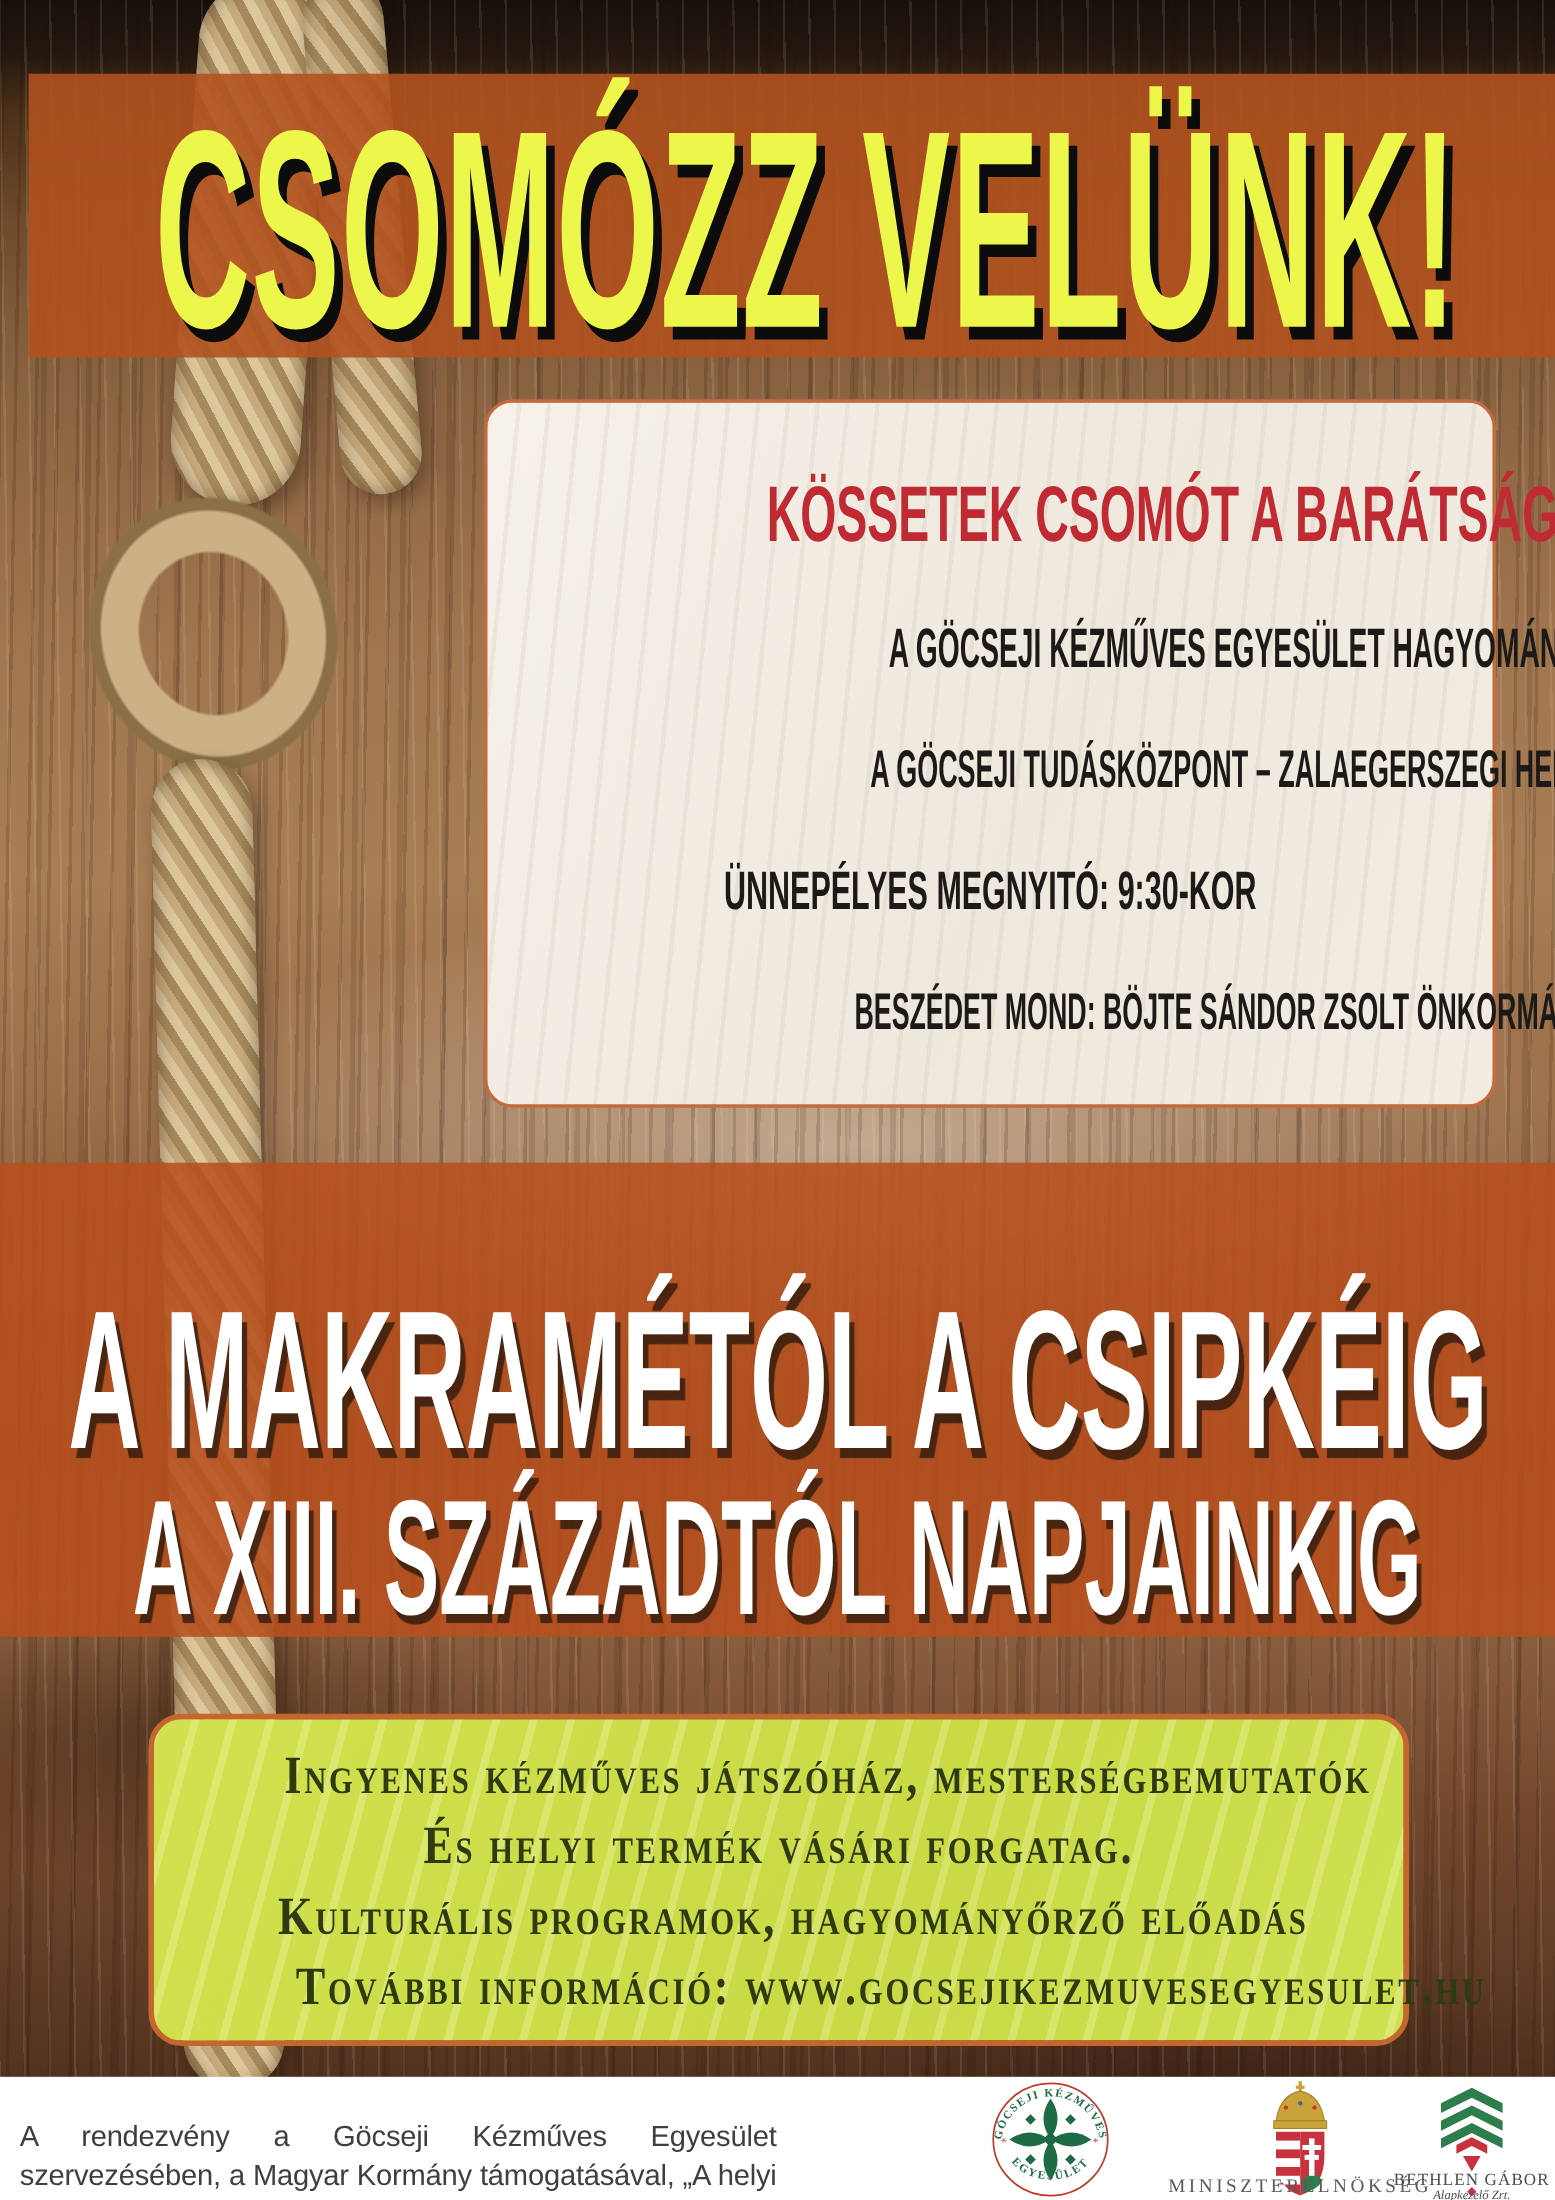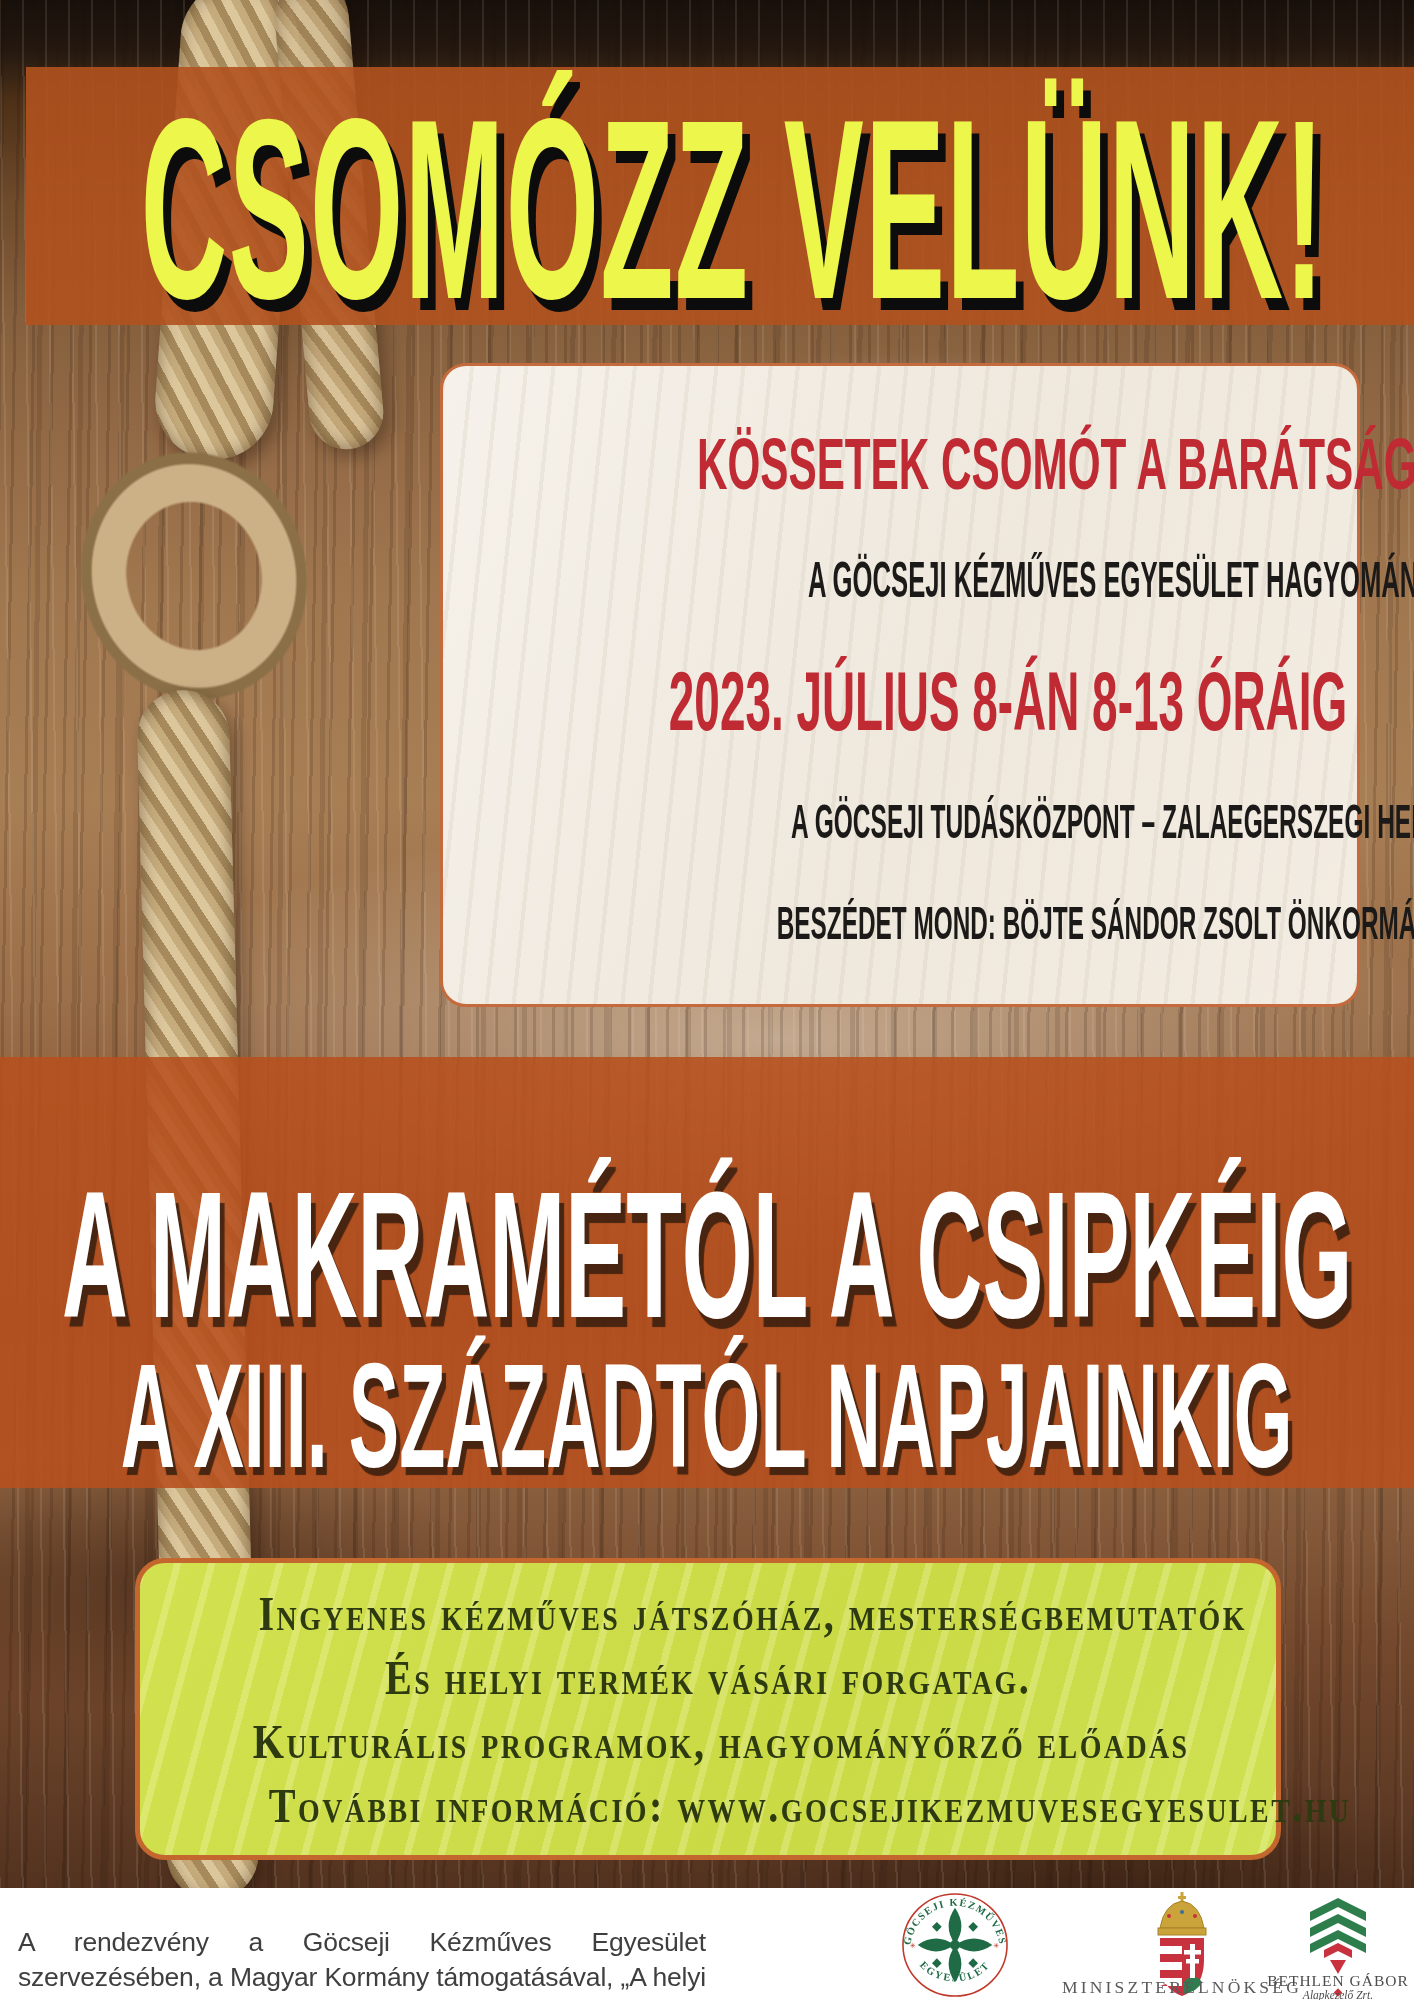--- a/index.html
+++ b/index.html
@@ -128,9 +128,6 @@
     </div>
     <div class="line">
       <span class="st blk subline">A GÖCSEJI KÉZMŰVES EGYESÜLET HAGYOMÁNYŐRZŐ RENDEZVÉNYÉN</span>
-    </div>
-    <div class="line">
-      <span class="st red date">2023. JÚLIUS 8-ÁN 8-13 ÓRÁIG</span>
     </div>
     <div class="line">
       <span class="st blk l1">A GÖCSEJI TUDÁSKÖZPONT – ZALAEGERSZEGI HELYI TERMÉK PIACON.</span>

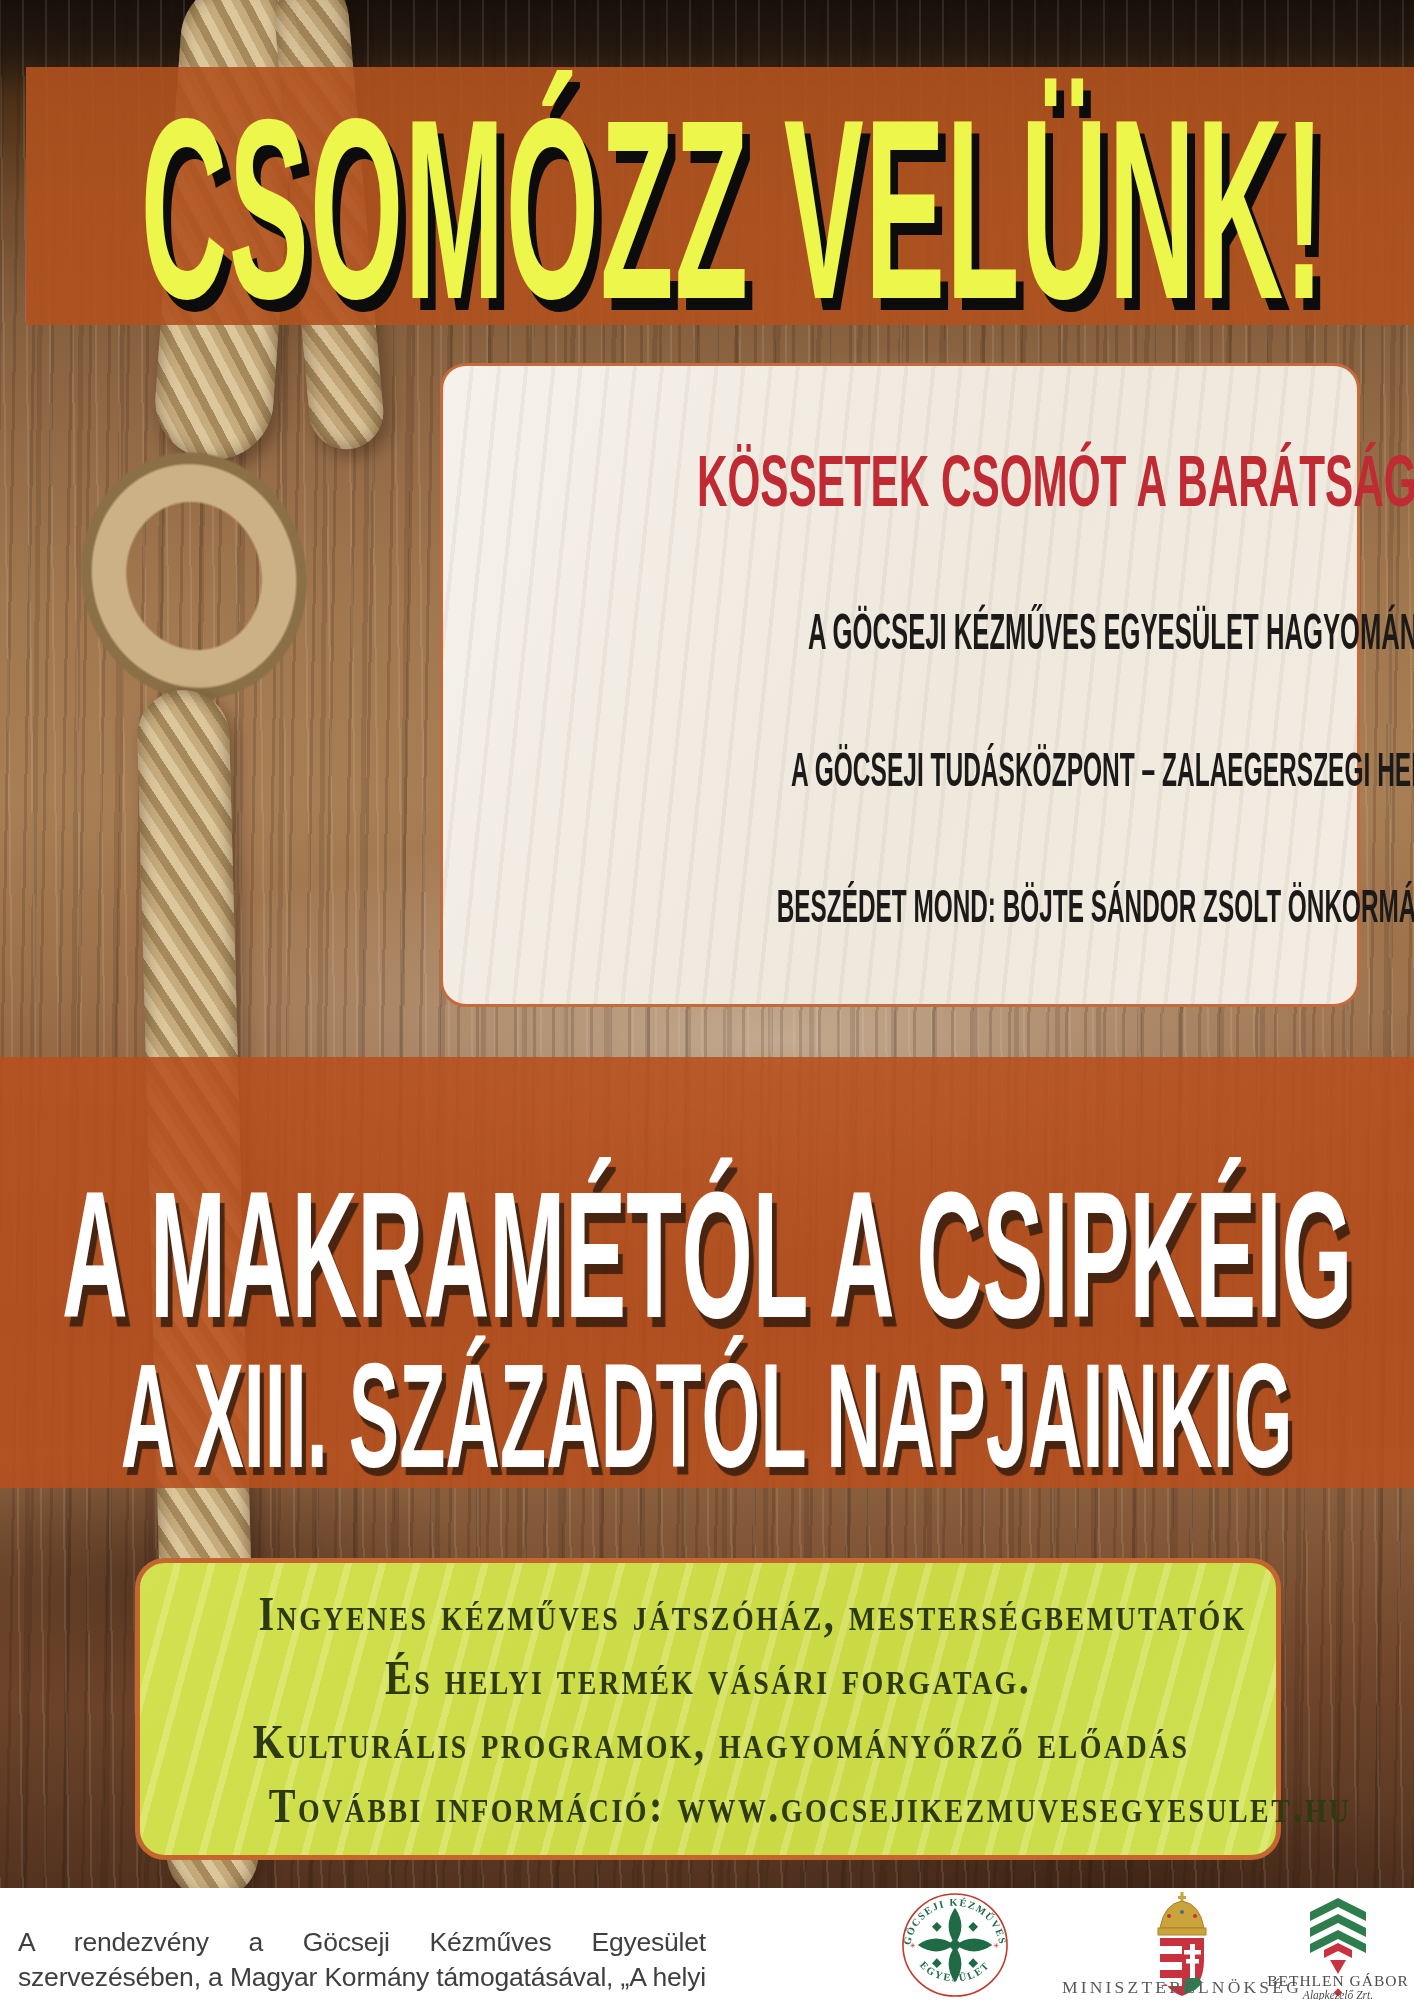--- a/index.html
+++ b/index.html
@@ -131,6 +131,9 @@
     </div>
     <div class="line">
       <span class="st blk l1">A GÖCSEJI TUDÁSKÖZPONT – ZALAEGERSZEGI HELYI TERMÉK PIACON.</span>
+    </div>
+    <div class="line">
+      <span class="st blk l2">ÜNNEPÉLYES MEGNYITÓ: 9:30-KOR</span>
     </div>
     <div class="line">
       <span class="st blk l3">BESZÉDET MOND: BÖJTE SÁNDOR ZSOLT ÖNKORMÁNYZATI KÉPVISELŐ</span>

